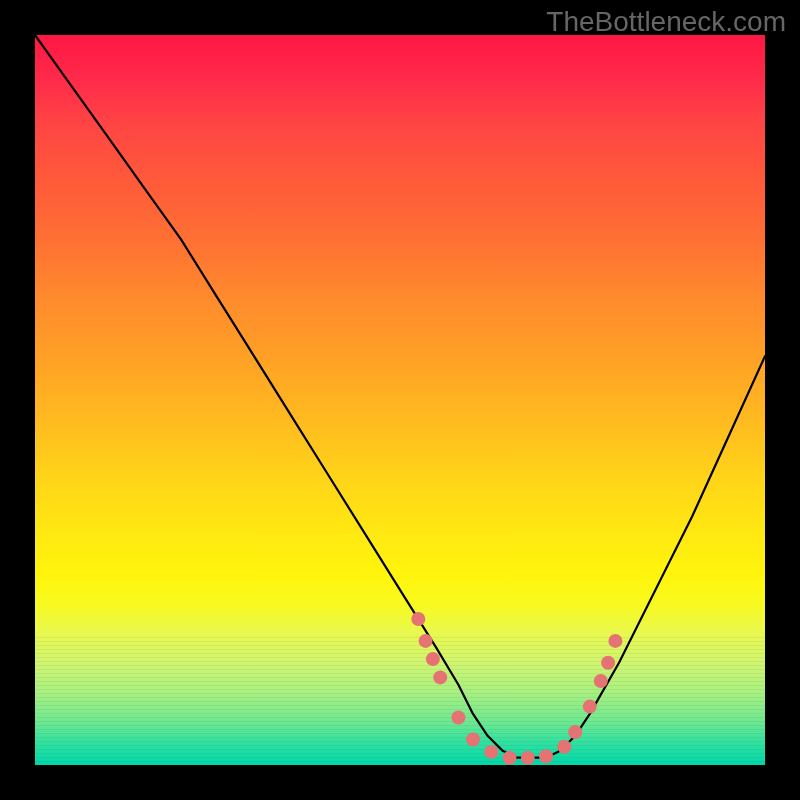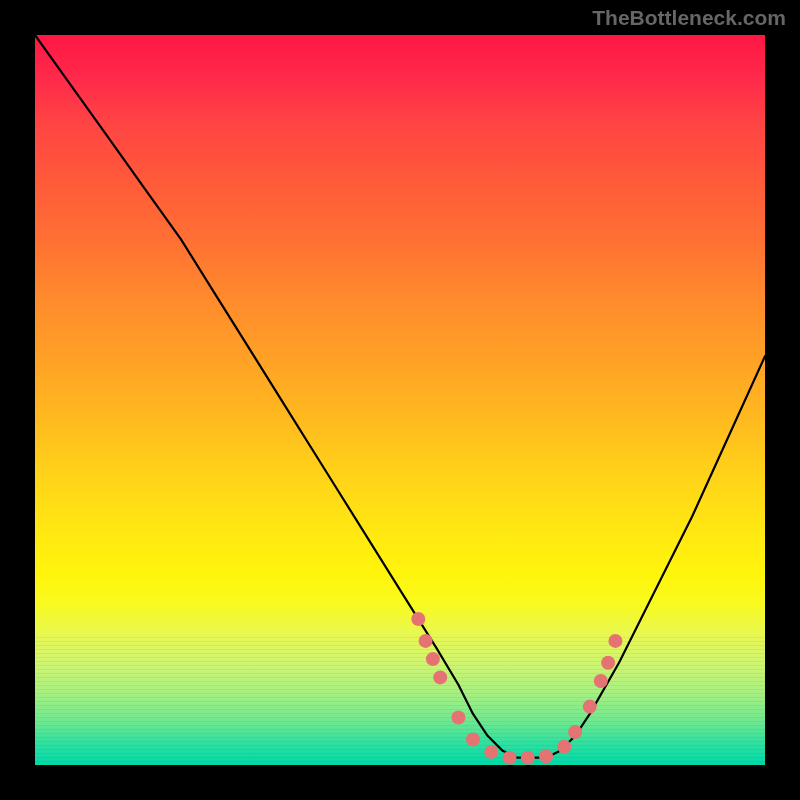--- a/index.html
+++ b/index.html
@@ -16,8 +16,8 @@
     top: 6px;
     right: 14px;
     color: #666;
-    font-size: 21px;
-    font-weight: bold;
+    font-size: 28px;
+    font-weight: normal;
     z-index: 10;
   }
   .chart-area {

